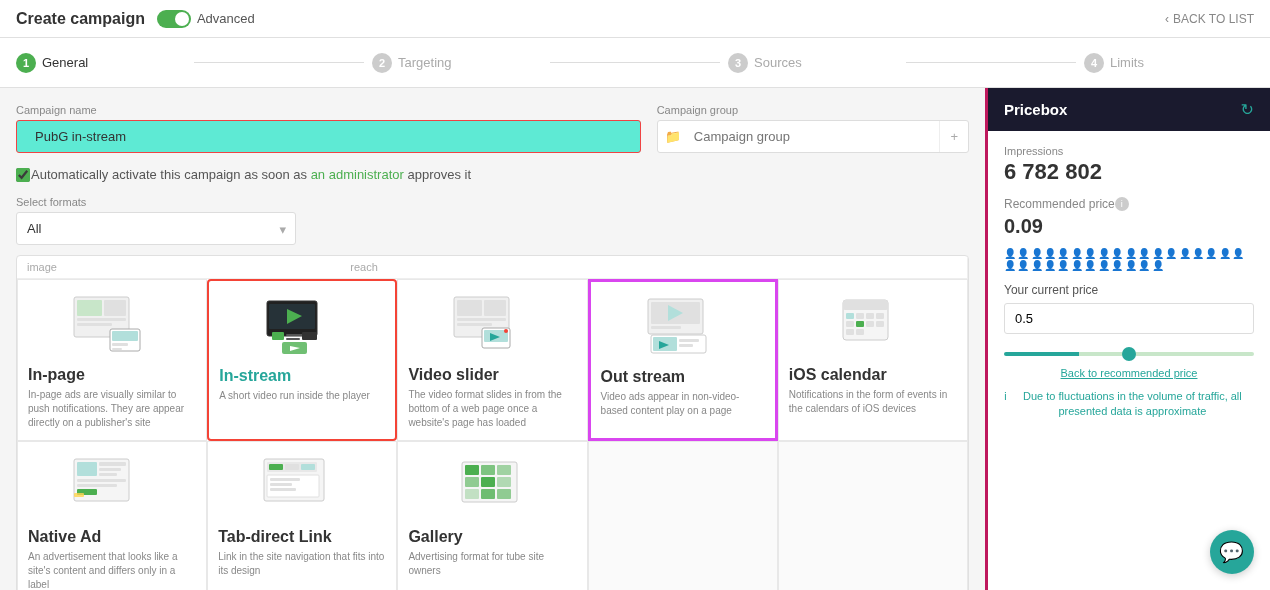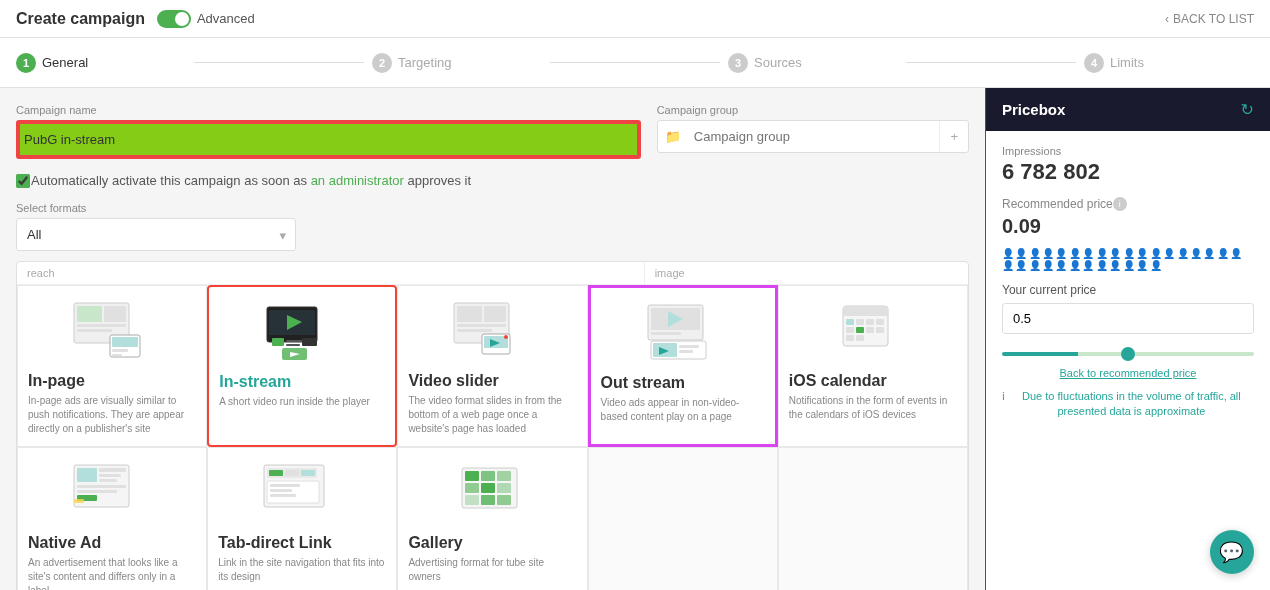--- a/index.html
+++ b/index.html
@@ -67,7 +67,7 @@
     .card-svg { width: 80px; height: 60px; }
 
     
-    .pricebox { width: 285px; background: #fff; border-left: 1px solid #be185d; display: flex; flex-direction: column; flex-shrink: 0; }
+    .pricebox { width: 285px; background: #fff; border-left: 3px solid #be185d; display: flex; flex-direction: column; flex-shrink: 0; }
     .pricebox-header { background: #1a1a2e; color: #fff; padding: 12px 16px; display: flex; align-items: center; justify-content: space-between; }
     .pricebox-title { font-size: 15px; font-weight: 600; }
     .refresh-icon { color: #26a69a; font-size: 16px; cursor: pointer; }

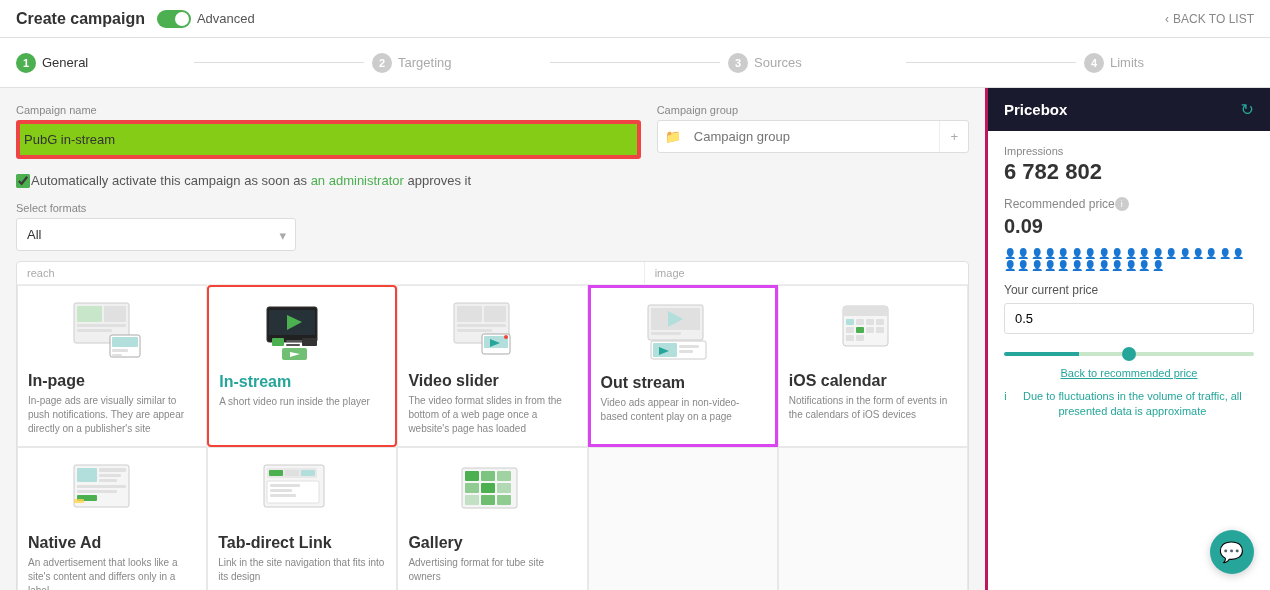--- a/index.html
+++ b/index.html
@@ -38,7 +38,7 @@
     .form-group.wide { flex: 2; }
     .form-group.narrow { flex: 1; }
     .form-label { font-size: 11px; color: #888; }
-    .form-input { padding: 8px 4px; border: 4px solid #ef4444; border-radius: 3px; font-size: 13px; background: #84cc16; color: #333; }
+    .form-input { padding: 8px 18px; border: 1px solid #ef4444; border-radius: 3px; font-size: 13px; background: #5eead4; color: #333; }
     .form-input-group { display: flex; align-items: center; border: 1px solid #ddd; border-radius: 3px; background: #fff; }
     .form-input-group .folder-icon { padding: 8px; color: #aaa; }
     .form-input-group input { border: none; outline: none; flex: 1; font-size: 13px; padding: 8px 4px; }

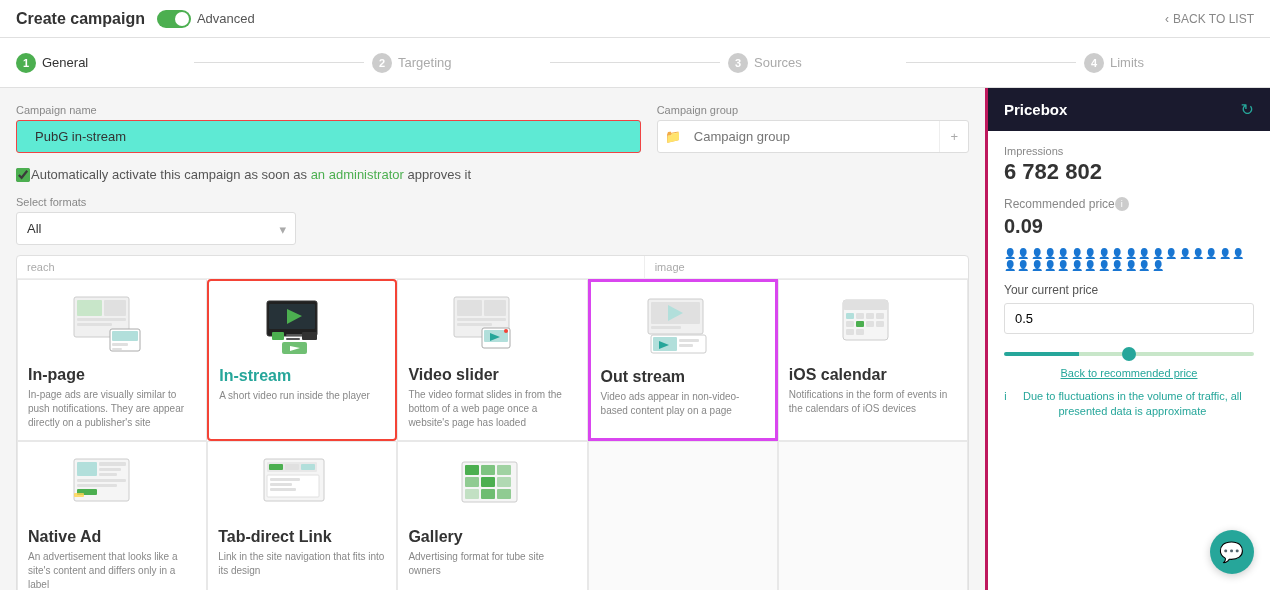--- a/index.html
+++ b/index.html
@@ -177,8 +177,8 @@
         <div style="background: #fff; border: 1px solid #e0e0e0; border-radius: 4px; overflow: hidden;">
 
           <div style="display: flex; border-bottom: 1px solid #eee;">
+            <div style="flex:1; font-size:11px; color:#aaa; padding:5px 10px;">image</div>
             <div style="flex:2; font-size:11px; color:#aaa; padding:5px 10px; border-right: 1px solid #eee;">reach</div>
-            <div style="flex:1; font-size:11px; color:#aaa; padding:5px 10px;">image</div>
           </div>
 
           <div style="display: grid; grid-template-columns: repeat(5, 1fr);">

